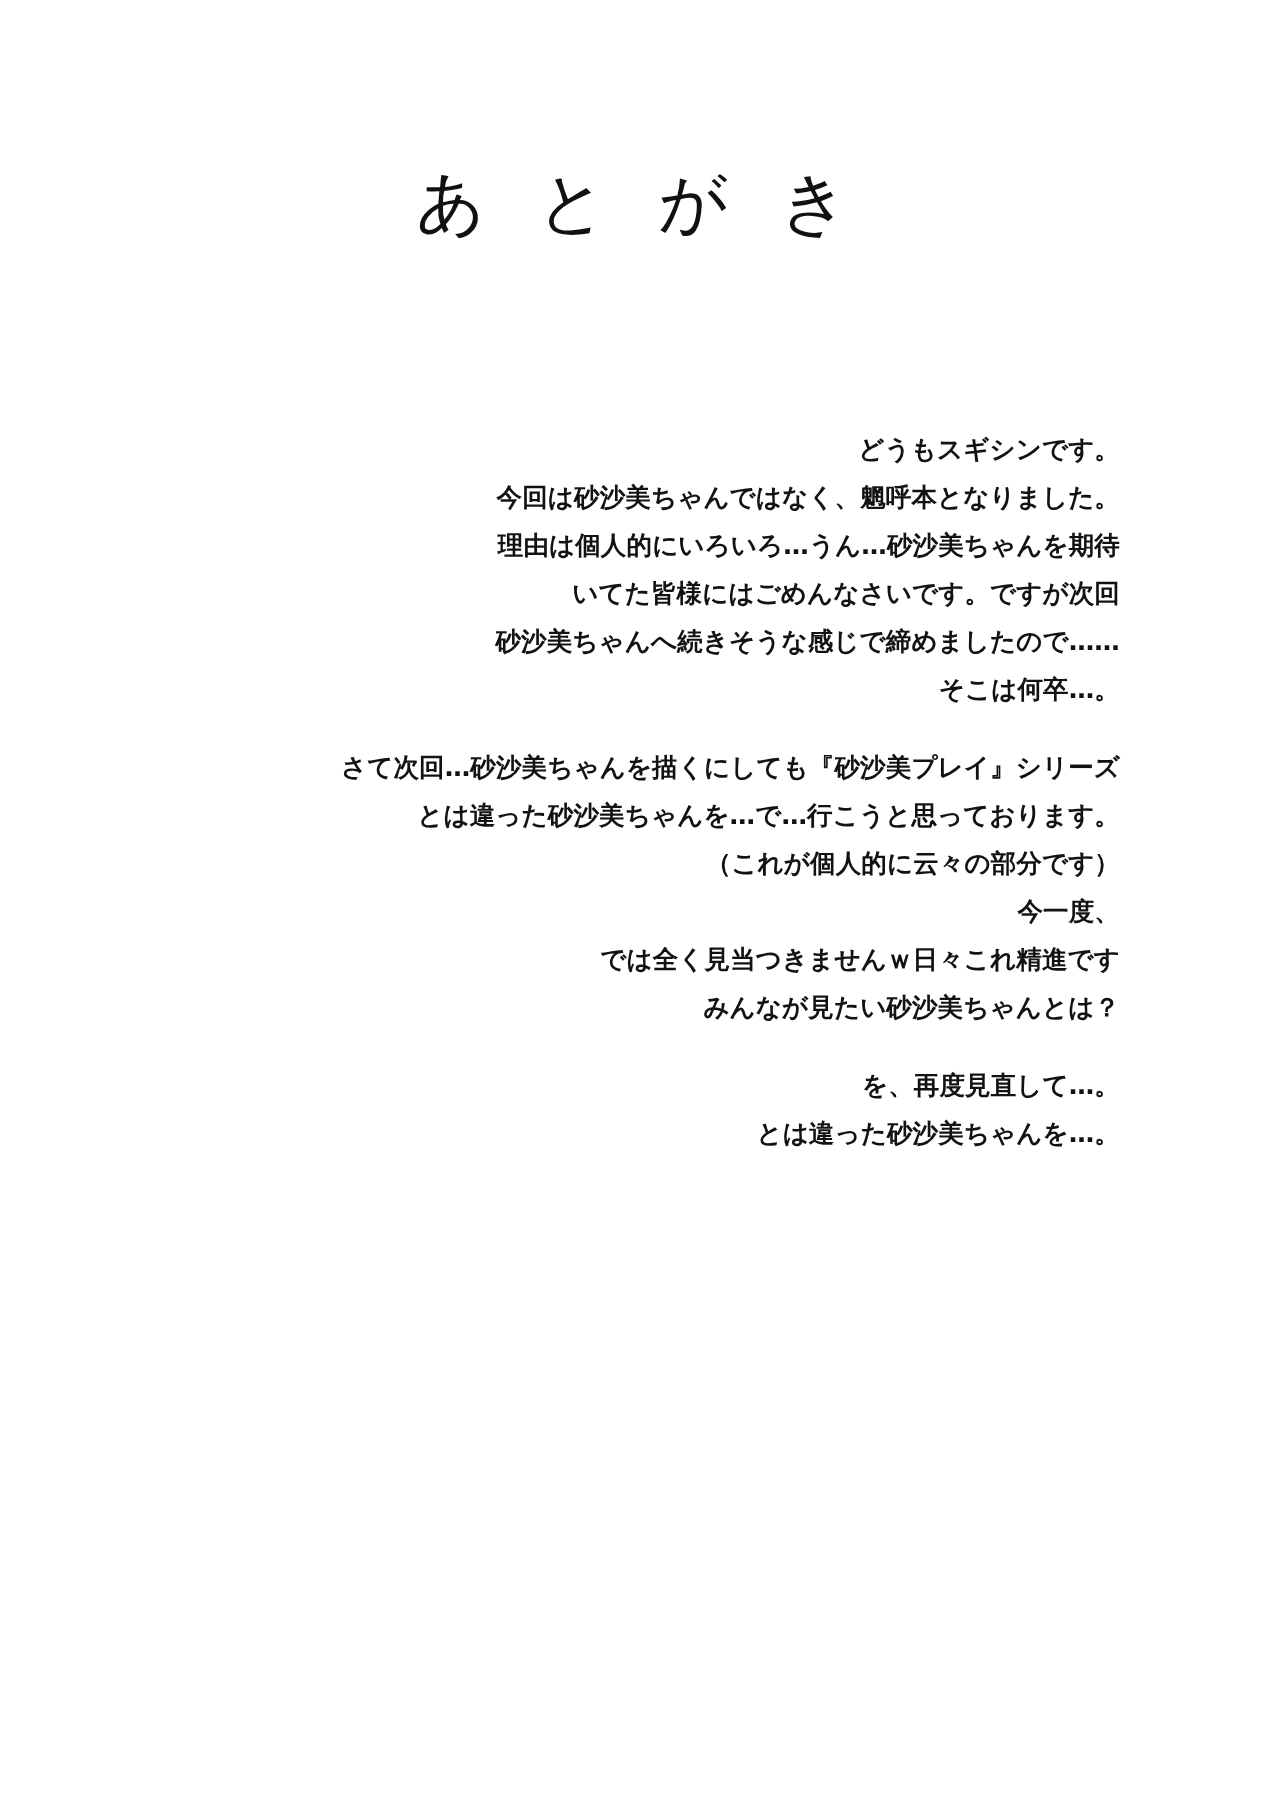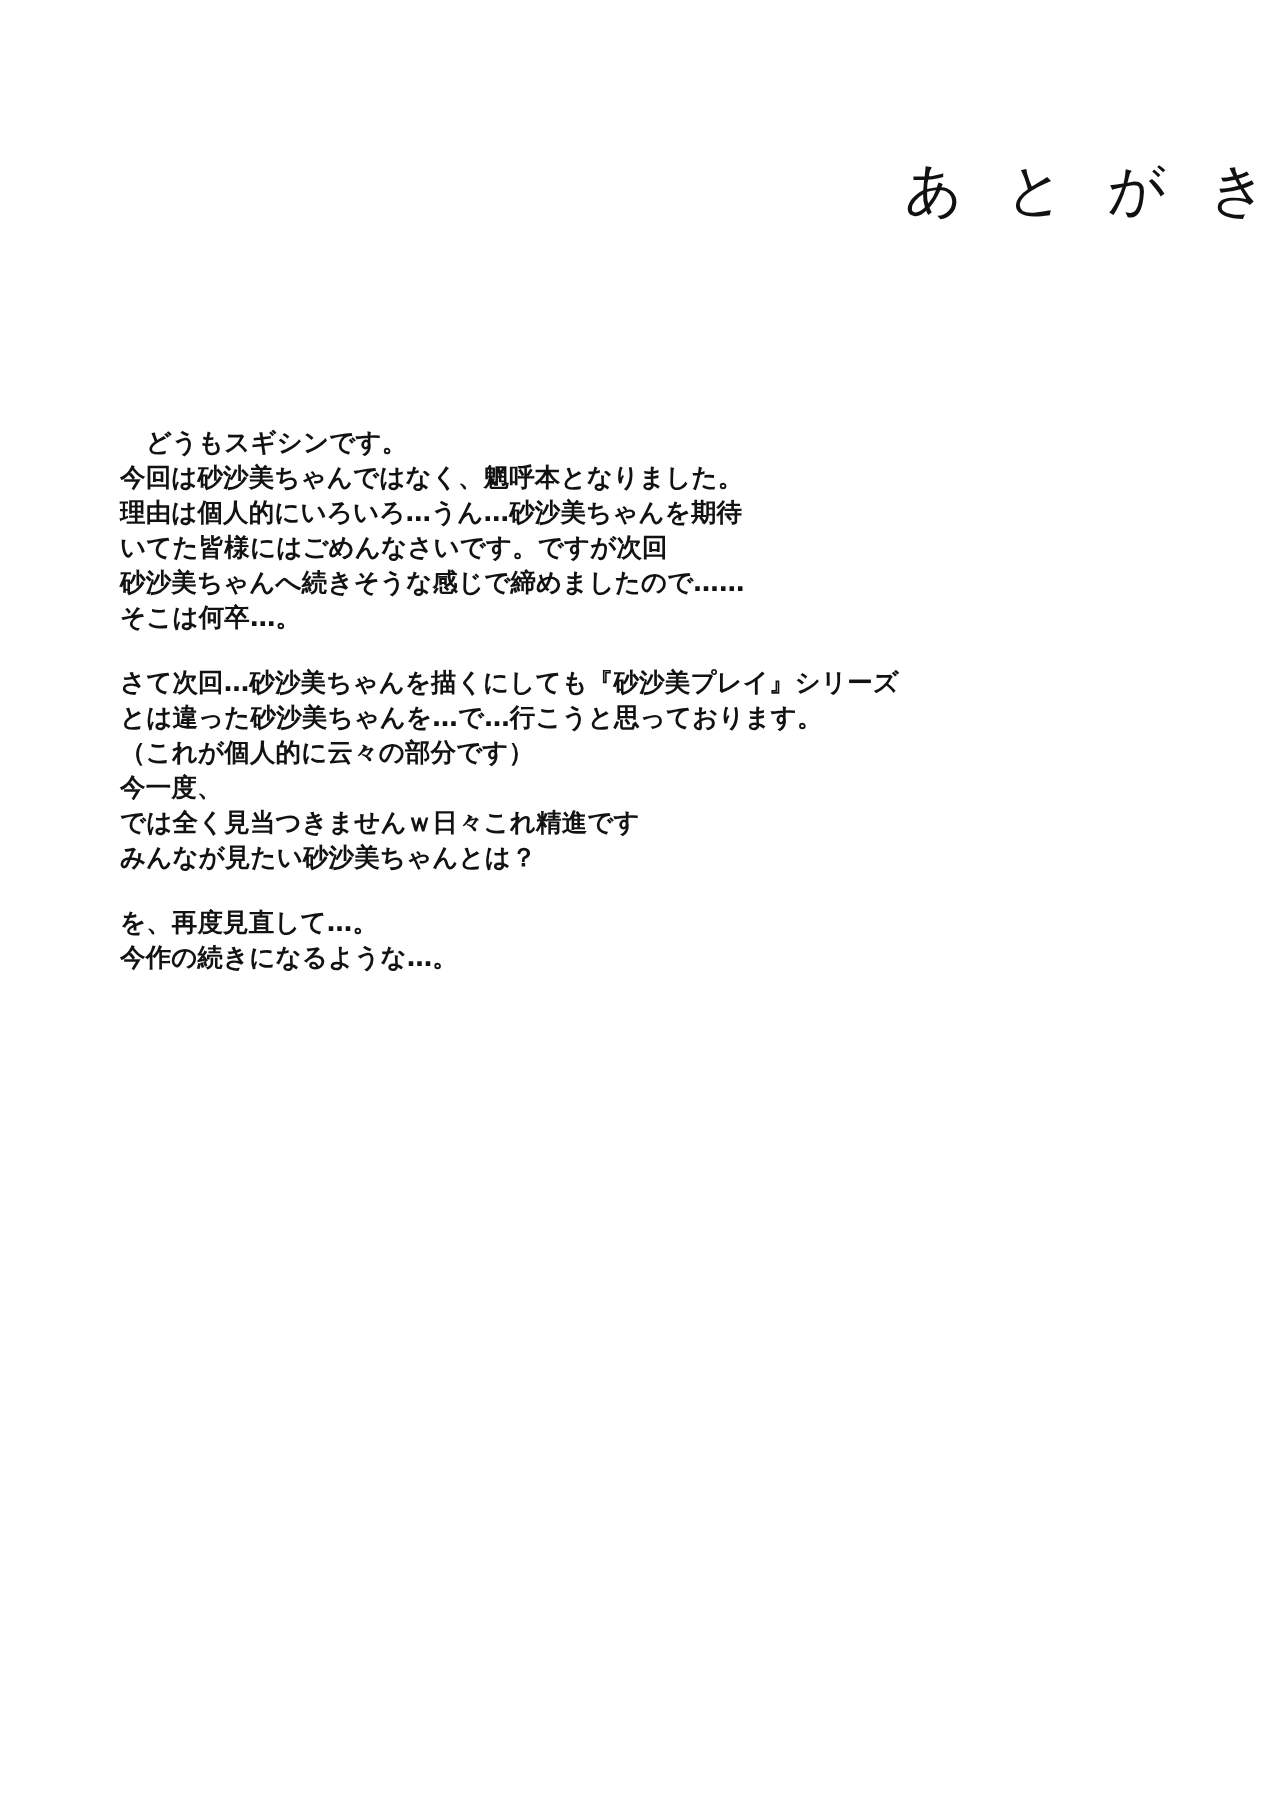--- a/index.html
+++ b/index.html
@@ -25,8 +25,8 @@
     top: 120px;
     left: 0;
     width: 100%;
-    text-align: right;
-    font-size: 57px;
+    text-align: center;
+    font-size: 68px;
     line-height: 1.1;
     letter-spacing: 0.22em;
     font-weight: 400;

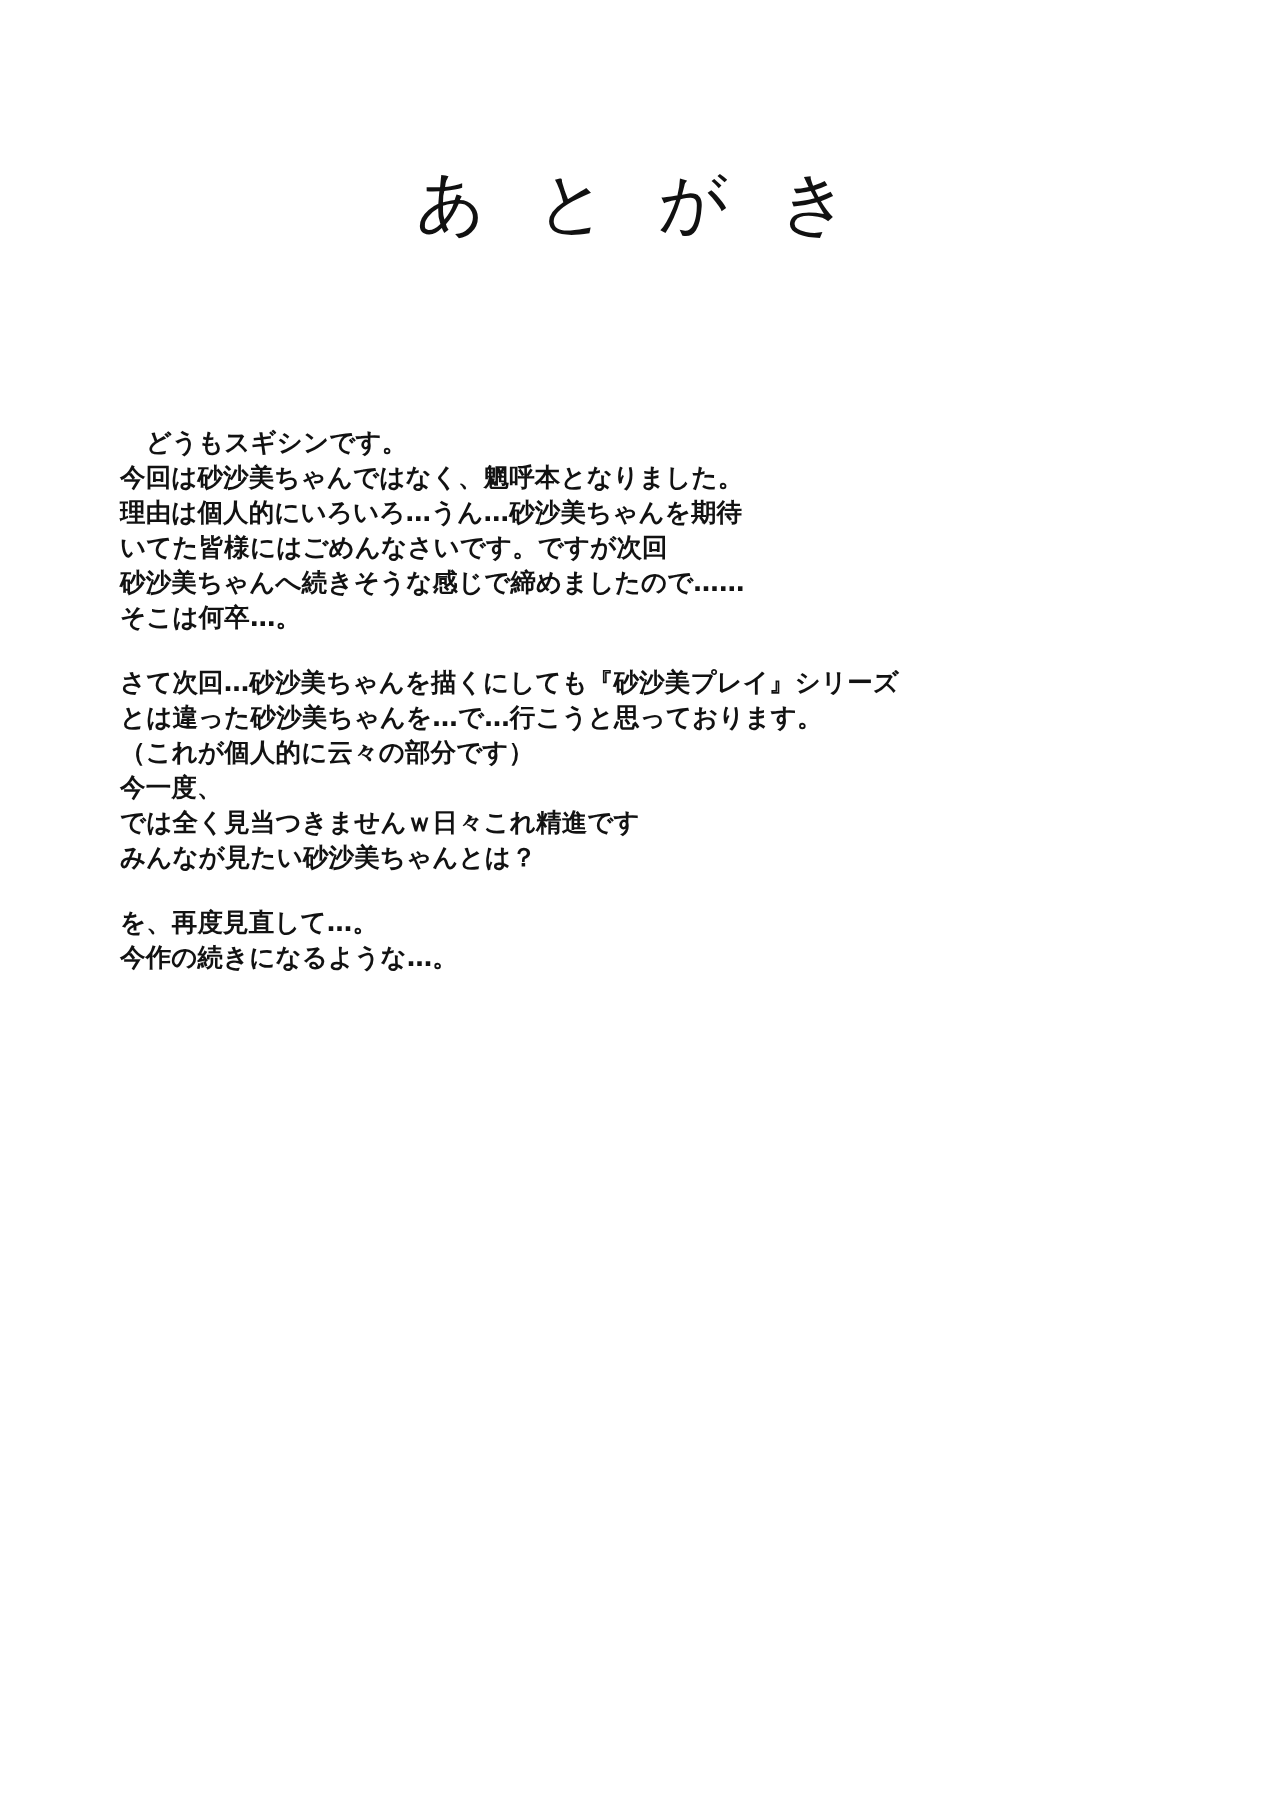--- a/index.html
+++ b/index.html
@@ -40,10 +40,11 @@
     left: 120px;
     width: 1000px;
     font-size: 25.5px;
-    line-height: 35px;
+    line-height: 48px;
     font-weight: 700;
     color: #121212;
     letter-spacing: 0.005em;
+    text-align: right;
   }
   .para {
     margin: 0 0 30px 0;

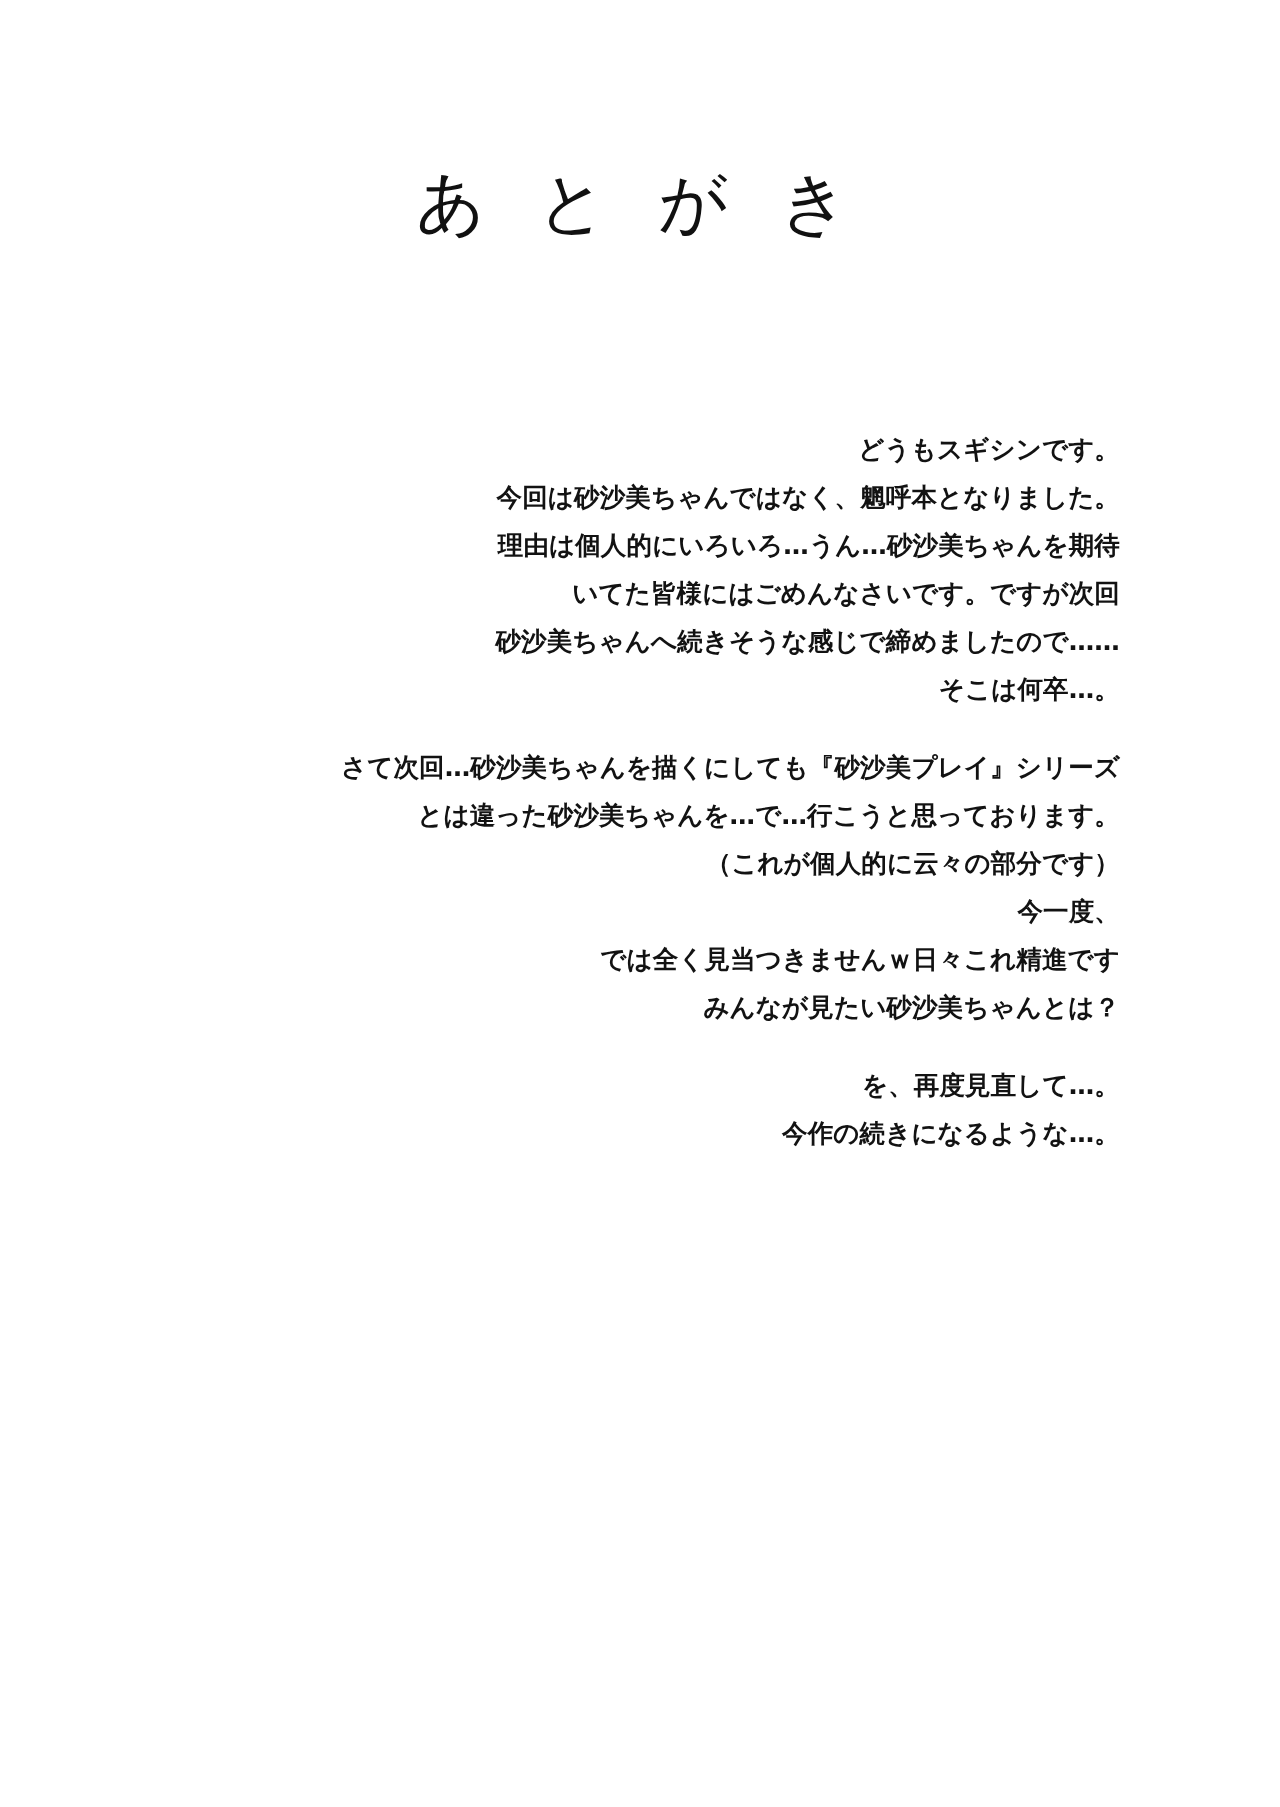--- a/index.html
+++ b/index.html
@@ -75,7 +75,7 @@
 では全く見当つきませんｗ日々これ精進です
 みんなが見たい砂沙美ちゃんとは？</p>
     <p class="para">を、再度見直して…。
-今作の続きになるような…。</p>
+とは違った砂沙美ちゃんを…。</p>
   </div>
 
 </div>

